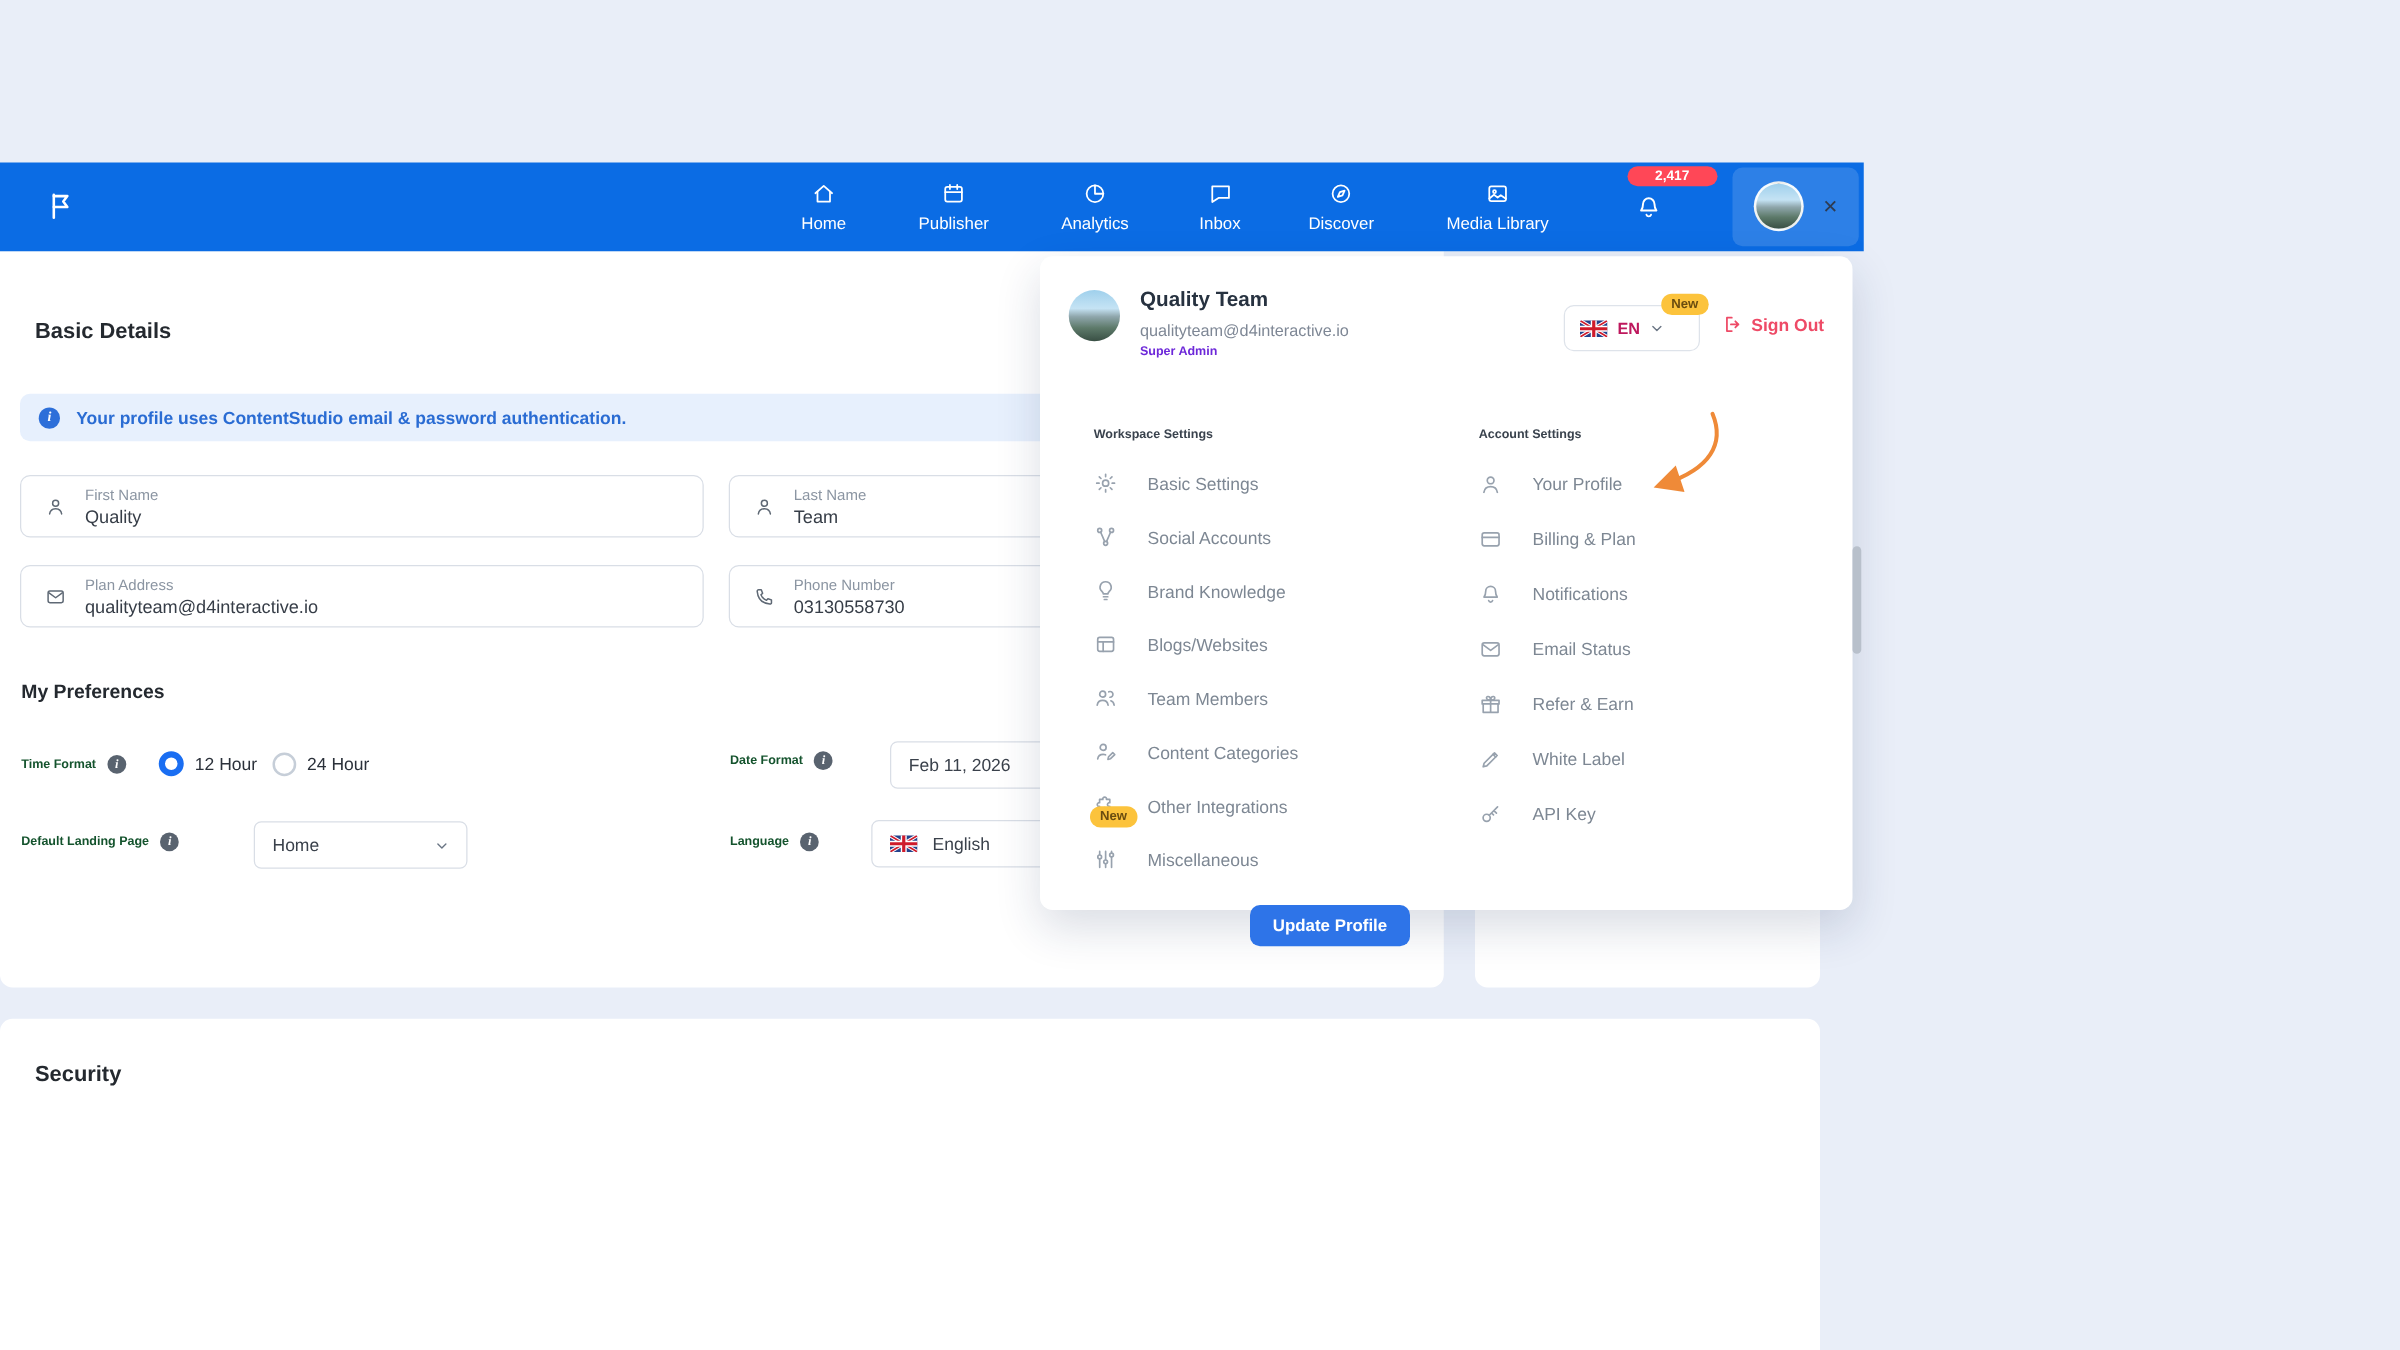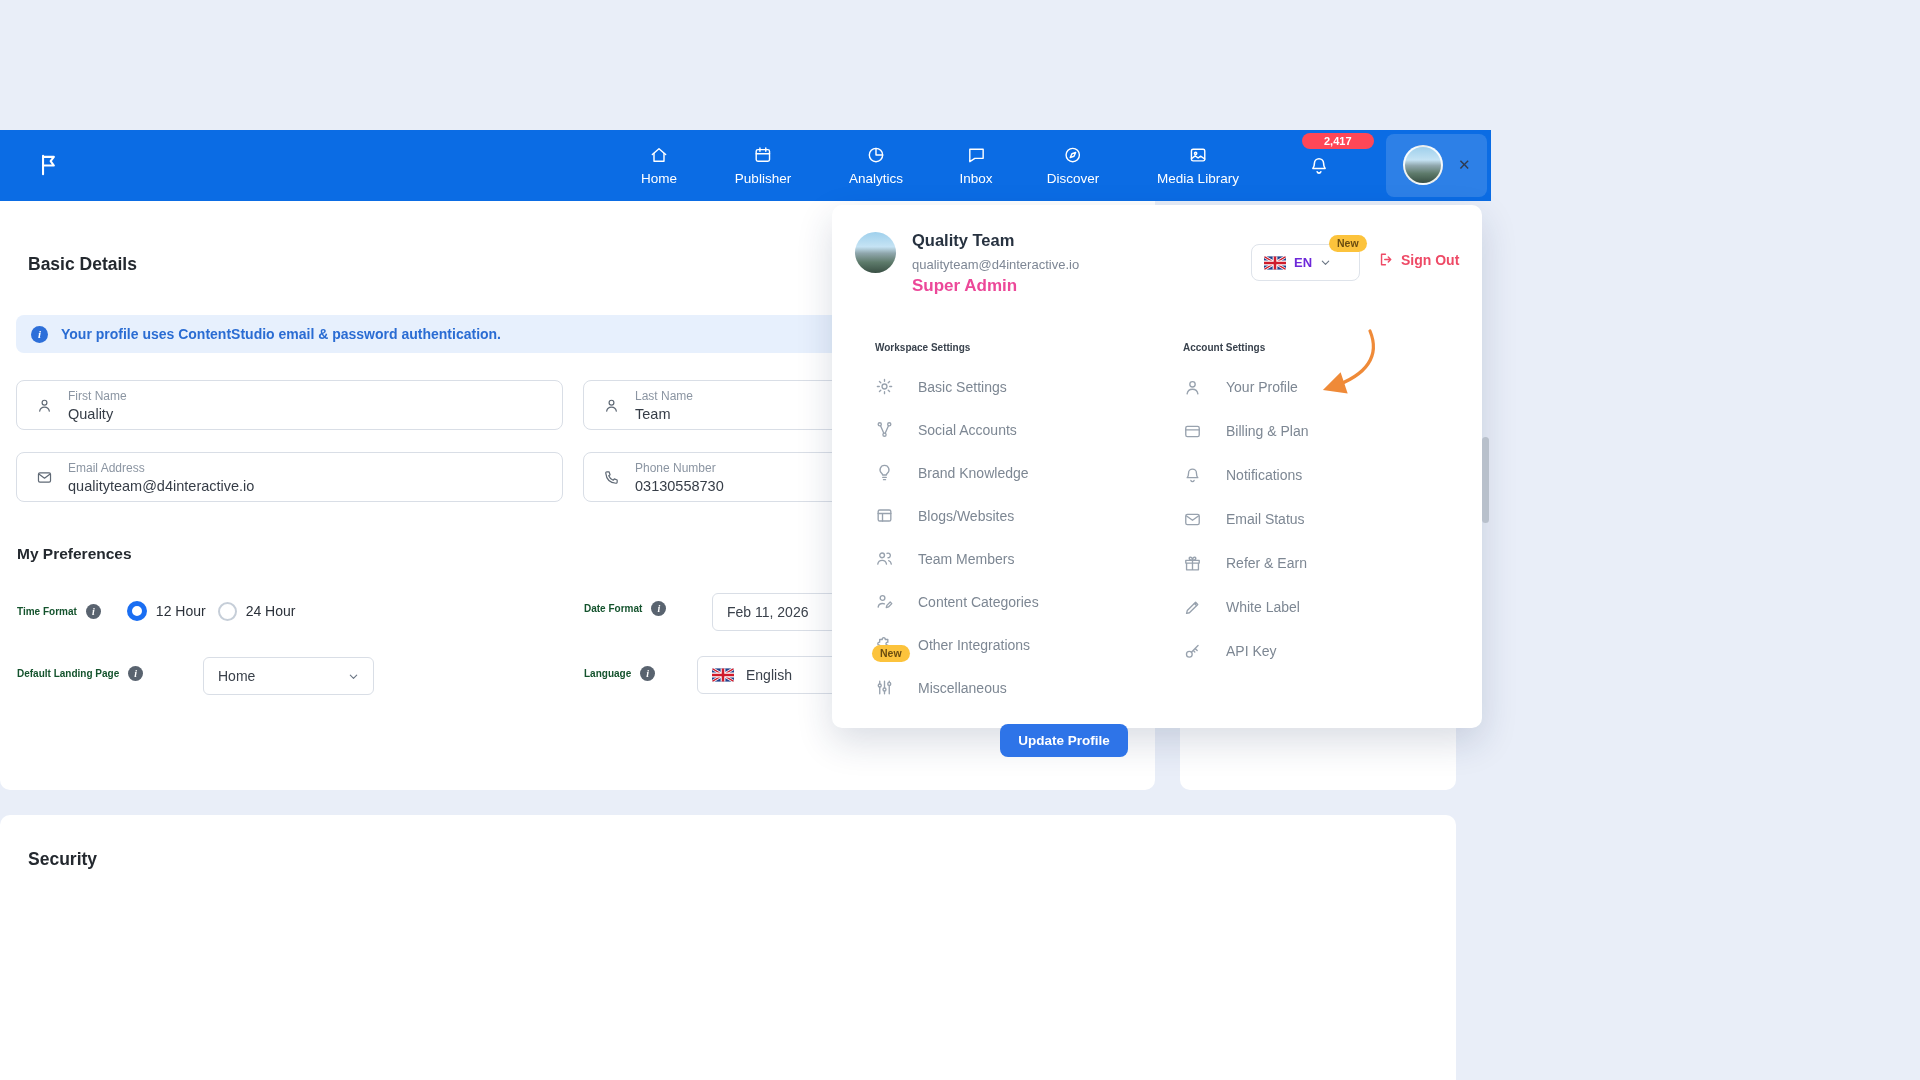--- a/index.html
+++ b/index.html
@@ -38,7 +38,7 @@
   .pname{position:absolute;left:80px;top:26px;font-size:16.5px;font-weight:700;color:#273240;}
   .pemail{position:absolute;left:80px;top:52px;font-size:13px;color:#7e8795;}
   .prole{position:absolute;left:80px;top:71px;font-size:17px;font-weight:700;color:#ec4899;}
-  .lang-pill{position:absolute;left:419px;top:39px;width:109px;height:37px;border:1px solid #dee3ea;border-radius:8px;display:flex;align-items:center;gap:8px;padding:0 12px;box-sizing:border-box;cursor:pointer;font-size:13px;font-weight:700;color:#6d28d9;}
+  .lang-pill{position:absolute;left:419px;top:39px;width:109px;height:37px;border:1px solid #dee3ea;border-radius:8px;display:flex;align-items:center;gap:8px;padding:0 12px;box-sizing:border-box;cursor:pointer;font-size:13px;font-weight:700;color:#be185d;}
   .badge-new{position:absolute;background:#fcc33c;color:#6b4d10;font-size:10.5px;font-weight:700;height:17px;line-height:17px;padding:0 8px;border-radius:9px;z-index:3;}
   .signout{position:absolute;left:546px;top:46px;display:flex;align-items:center;gap:6px;color:#ee4a66;font-size:14px;font-weight:600;cursor:pointer;}
   .signout svg{width:17px;height:17px;}

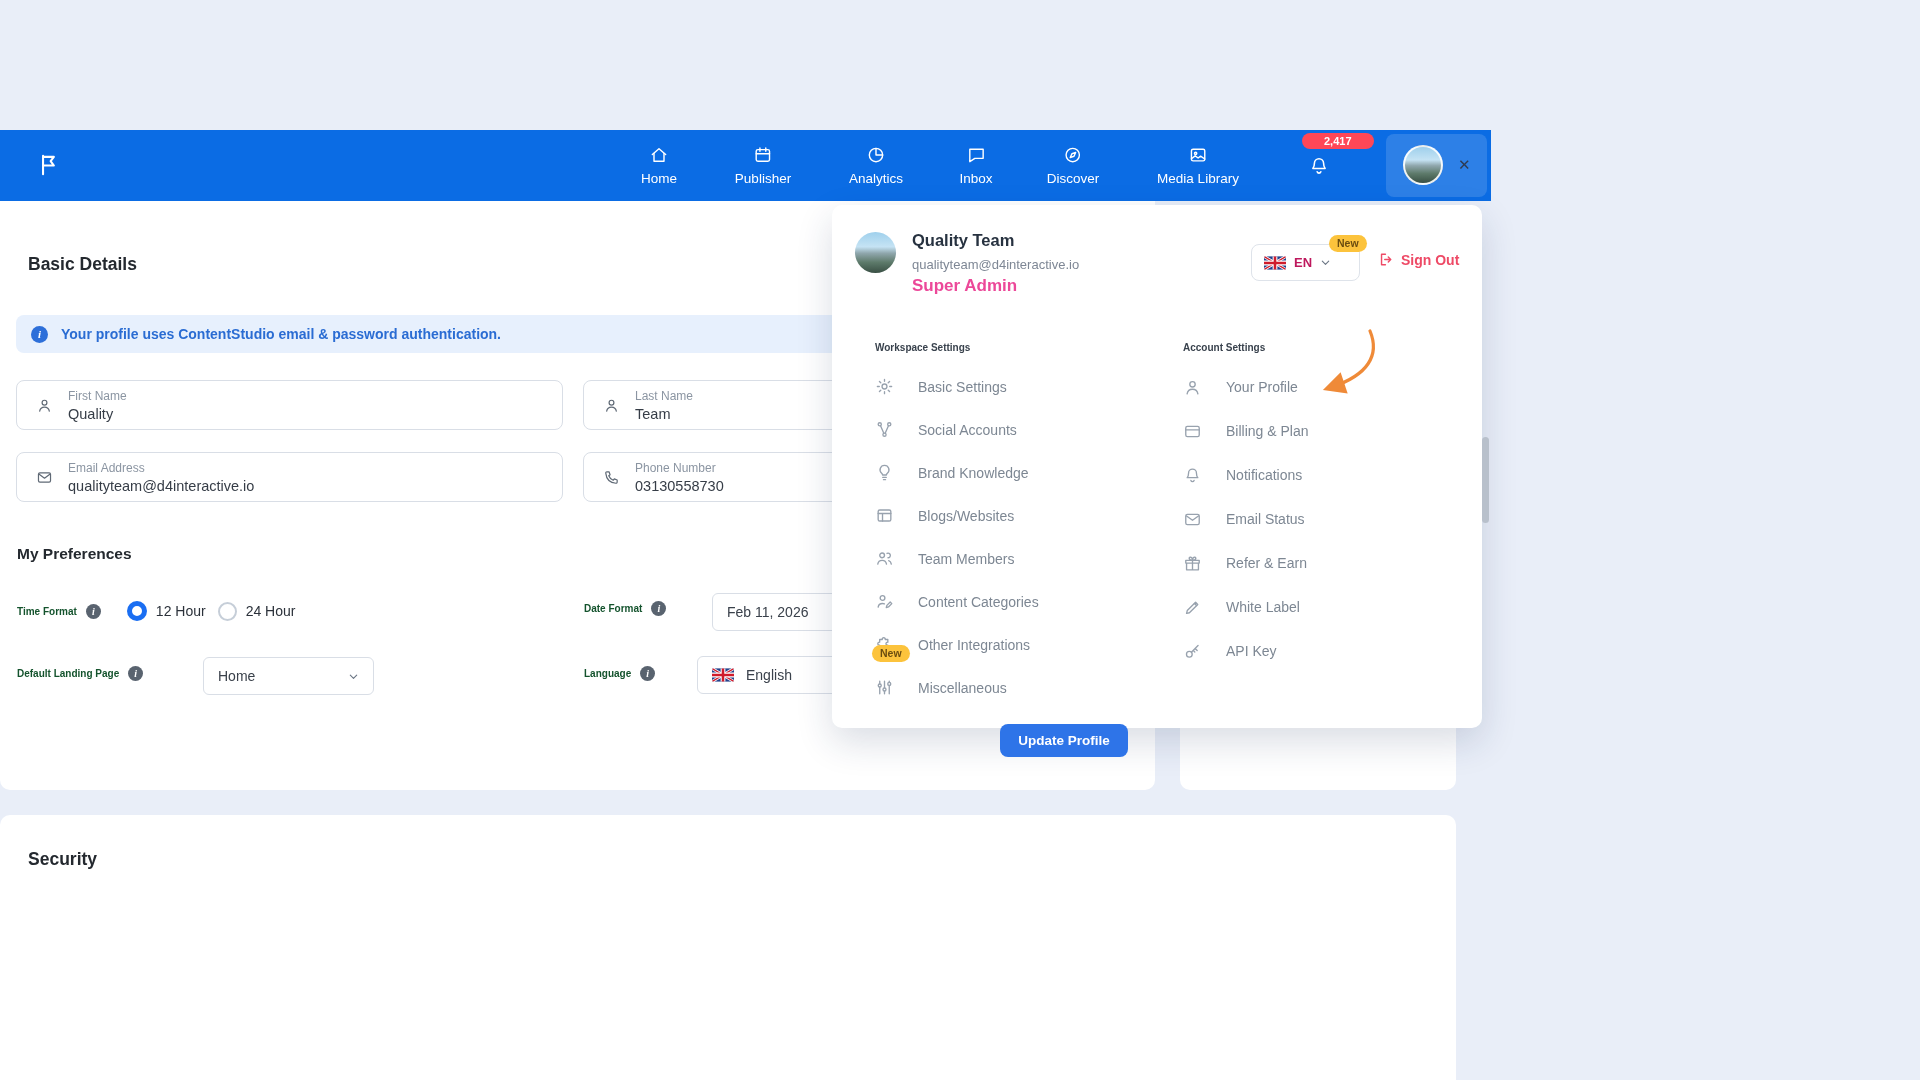--- a/index.html
+++ b/index.html
@@ -37,7 +37,7 @@
   .panel{position:absolute;left:832px;top:205px;width:650px;height:523px;background:#fff;border-radius:10px;box-shadow:0 14px 36px rgba(25,45,85,.16);z-index:10;}
   .pname{position:absolute;left:80px;top:26px;font-size:16.5px;font-weight:700;color:#273240;}
   .pemail{position:absolute;left:80px;top:52px;font-size:13px;color:#7e8795;}
-  .prole{position:absolute;left:80px;top:71px;font-size:17px;font-weight:700;color:#ec4899;}
+  .prole{position:absolute;left:80px;top:71px;font-size:10px;font-weight:700;color:#6d28d9;}
   .lang-pill{position:absolute;left:419px;top:39px;width:109px;height:37px;border:1px solid #dee3ea;border-radius:8px;display:flex;align-items:center;gap:8px;padding:0 12px;box-sizing:border-box;cursor:pointer;font-size:13px;font-weight:700;color:#be185d;}
   .badge-new{position:absolute;background:#fcc33c;color:#6b4d10;font-size:10.5px;font-weight:700;height:17px;line-height:17px;padding:0 8px;border-radius:9px;z-index:3;}
   .signout{position:absolute;left:546px;top:46px;display:flex;align-items:center;gap:6px;color:#ee4a66;font-size:14px;font-weight:600;cursor:pointer;}

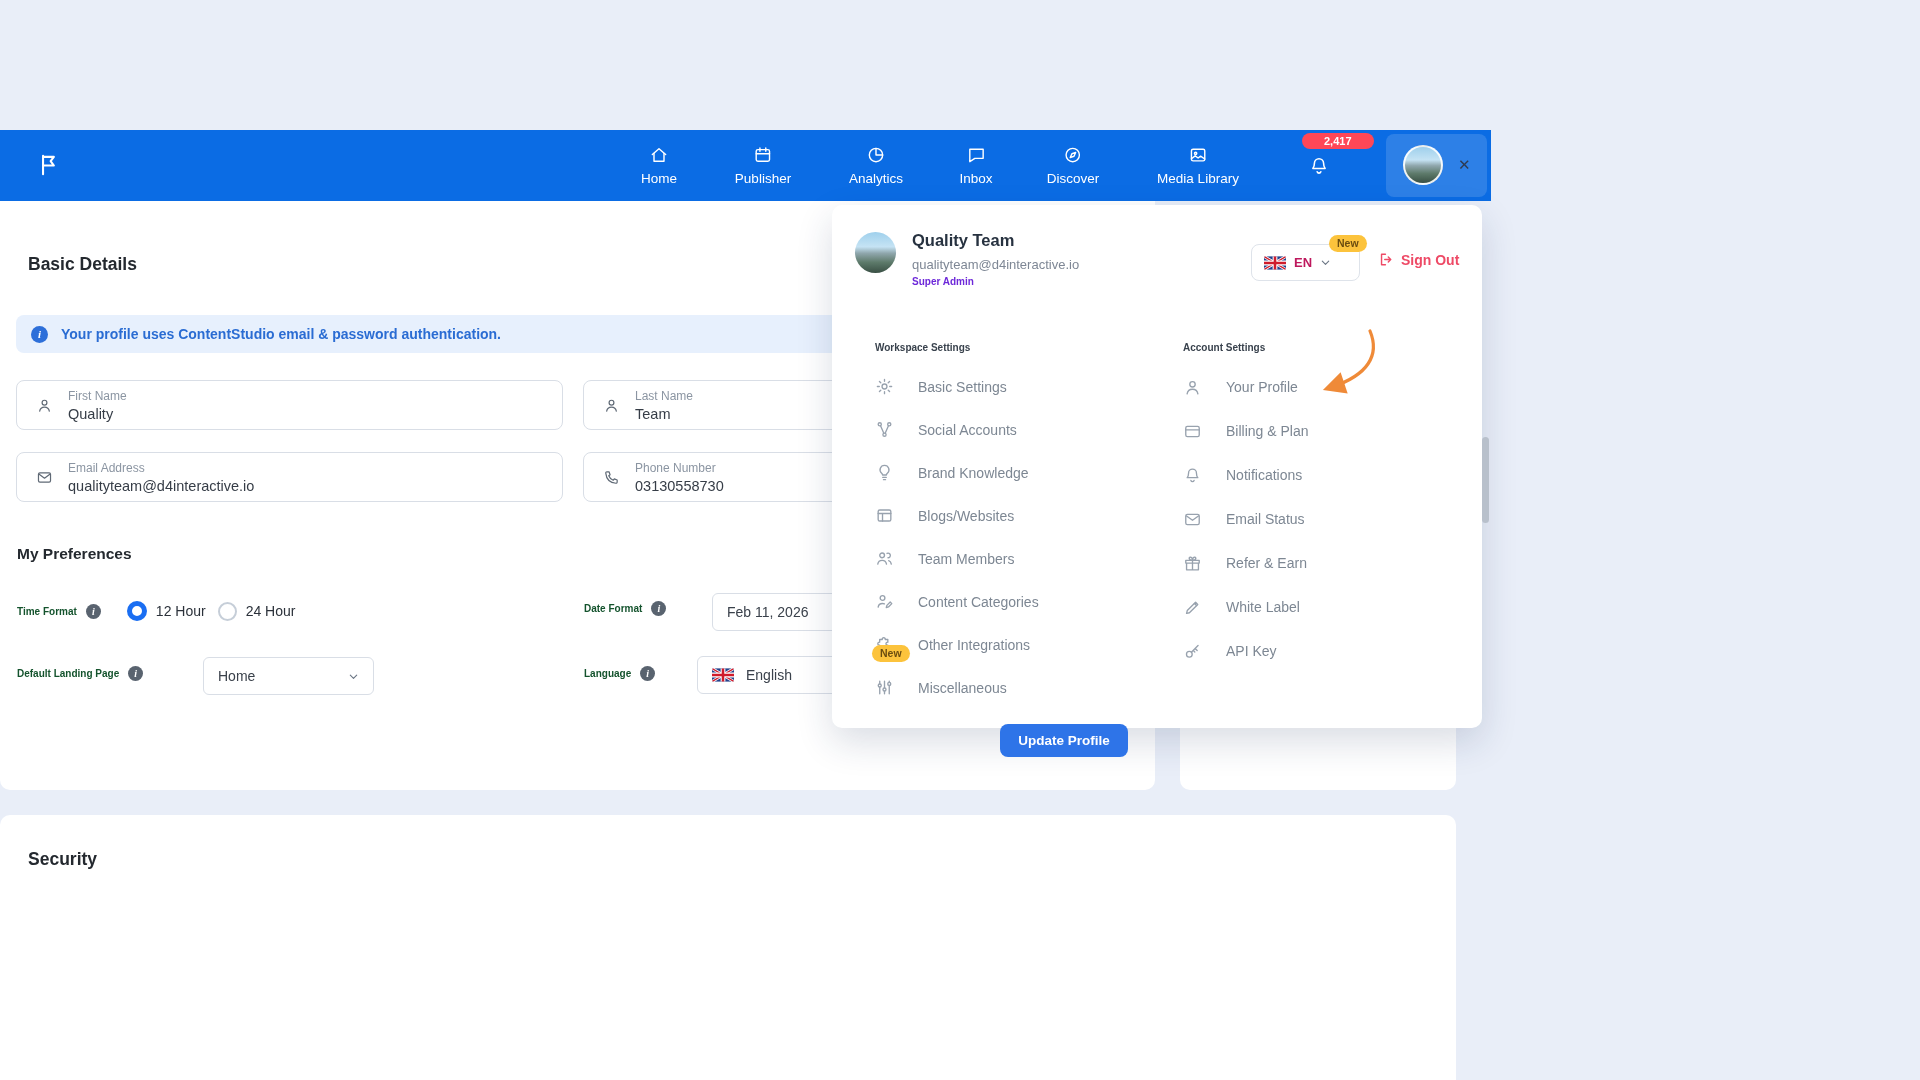--- a/index.html
+++ b/index.html
@@ -153,7 +153,7 @@
           <path d="m4.5 7.5 7.5 5.5 7.5-5.5"></path>
         </svg>
       <span class="ftext">
-          <span class="flabel">Email Address</span>
+          <span class="flabel">Plan Address</span>
           <span class="fvalue">qualityteam@d4interactive.io</span>
         </span>
     </div>

